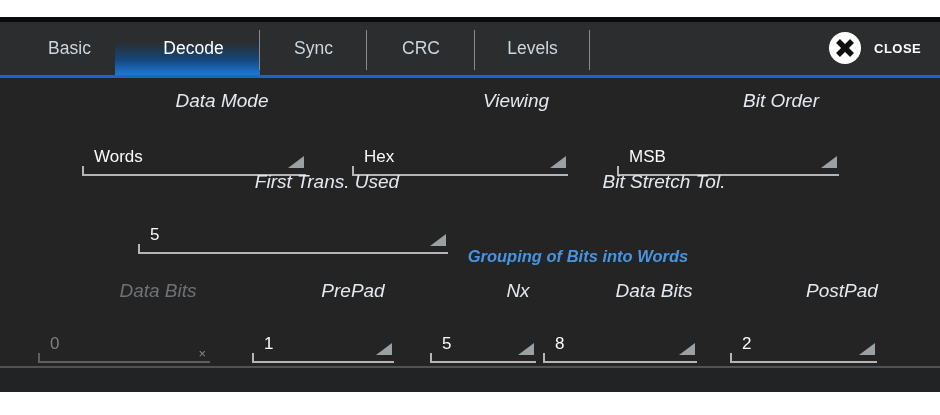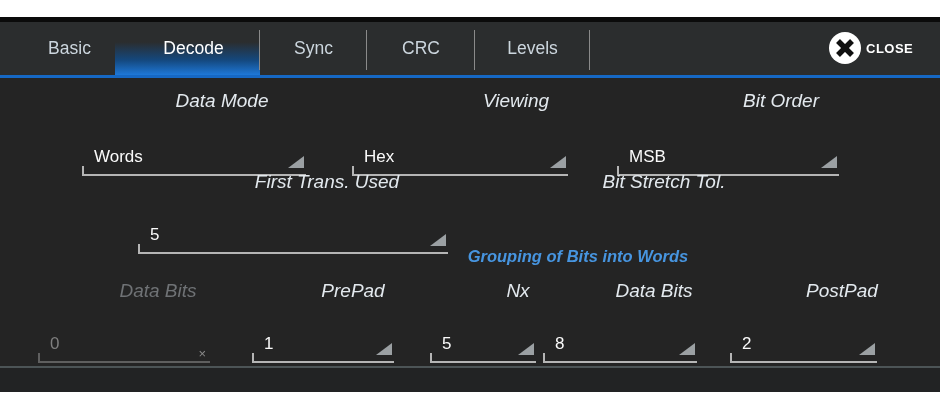--- a/index.html
+++ b/index.html
@@ -31,7 +31,7 @@
   }
   
   #closebtn{
-    left:828px;top:29px;height:38px;display:flex;align-items:center;gap:4px;cursor:pointer;
+    left:828px;top:29px;height:38px;display:flex;align-items:center;gap:12px;cursor:pointer;
   }
   #closebtn .closetext{
     color:#ffffff;font-weight:bold;font-size:13px;letter-spacing:0.5px;

